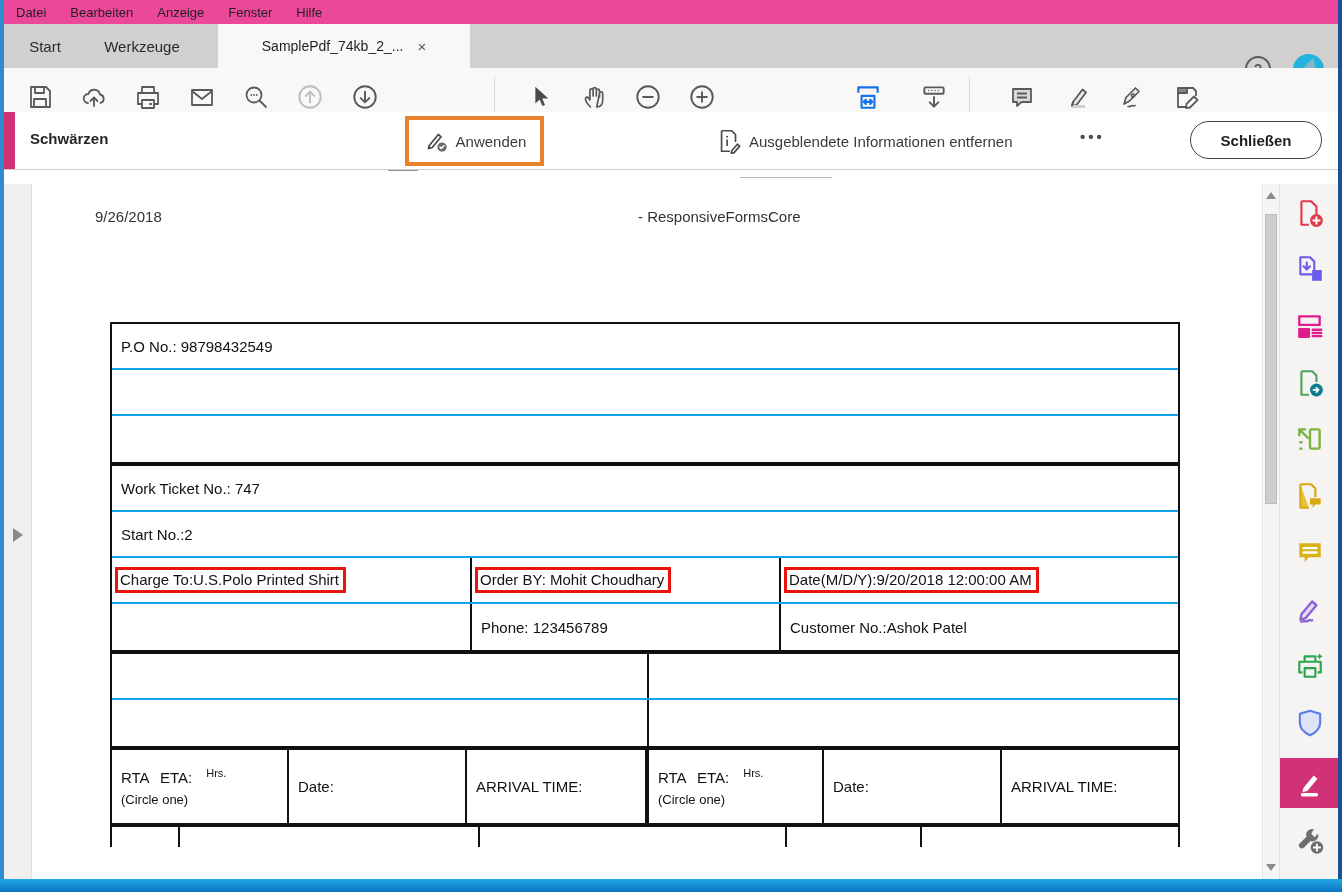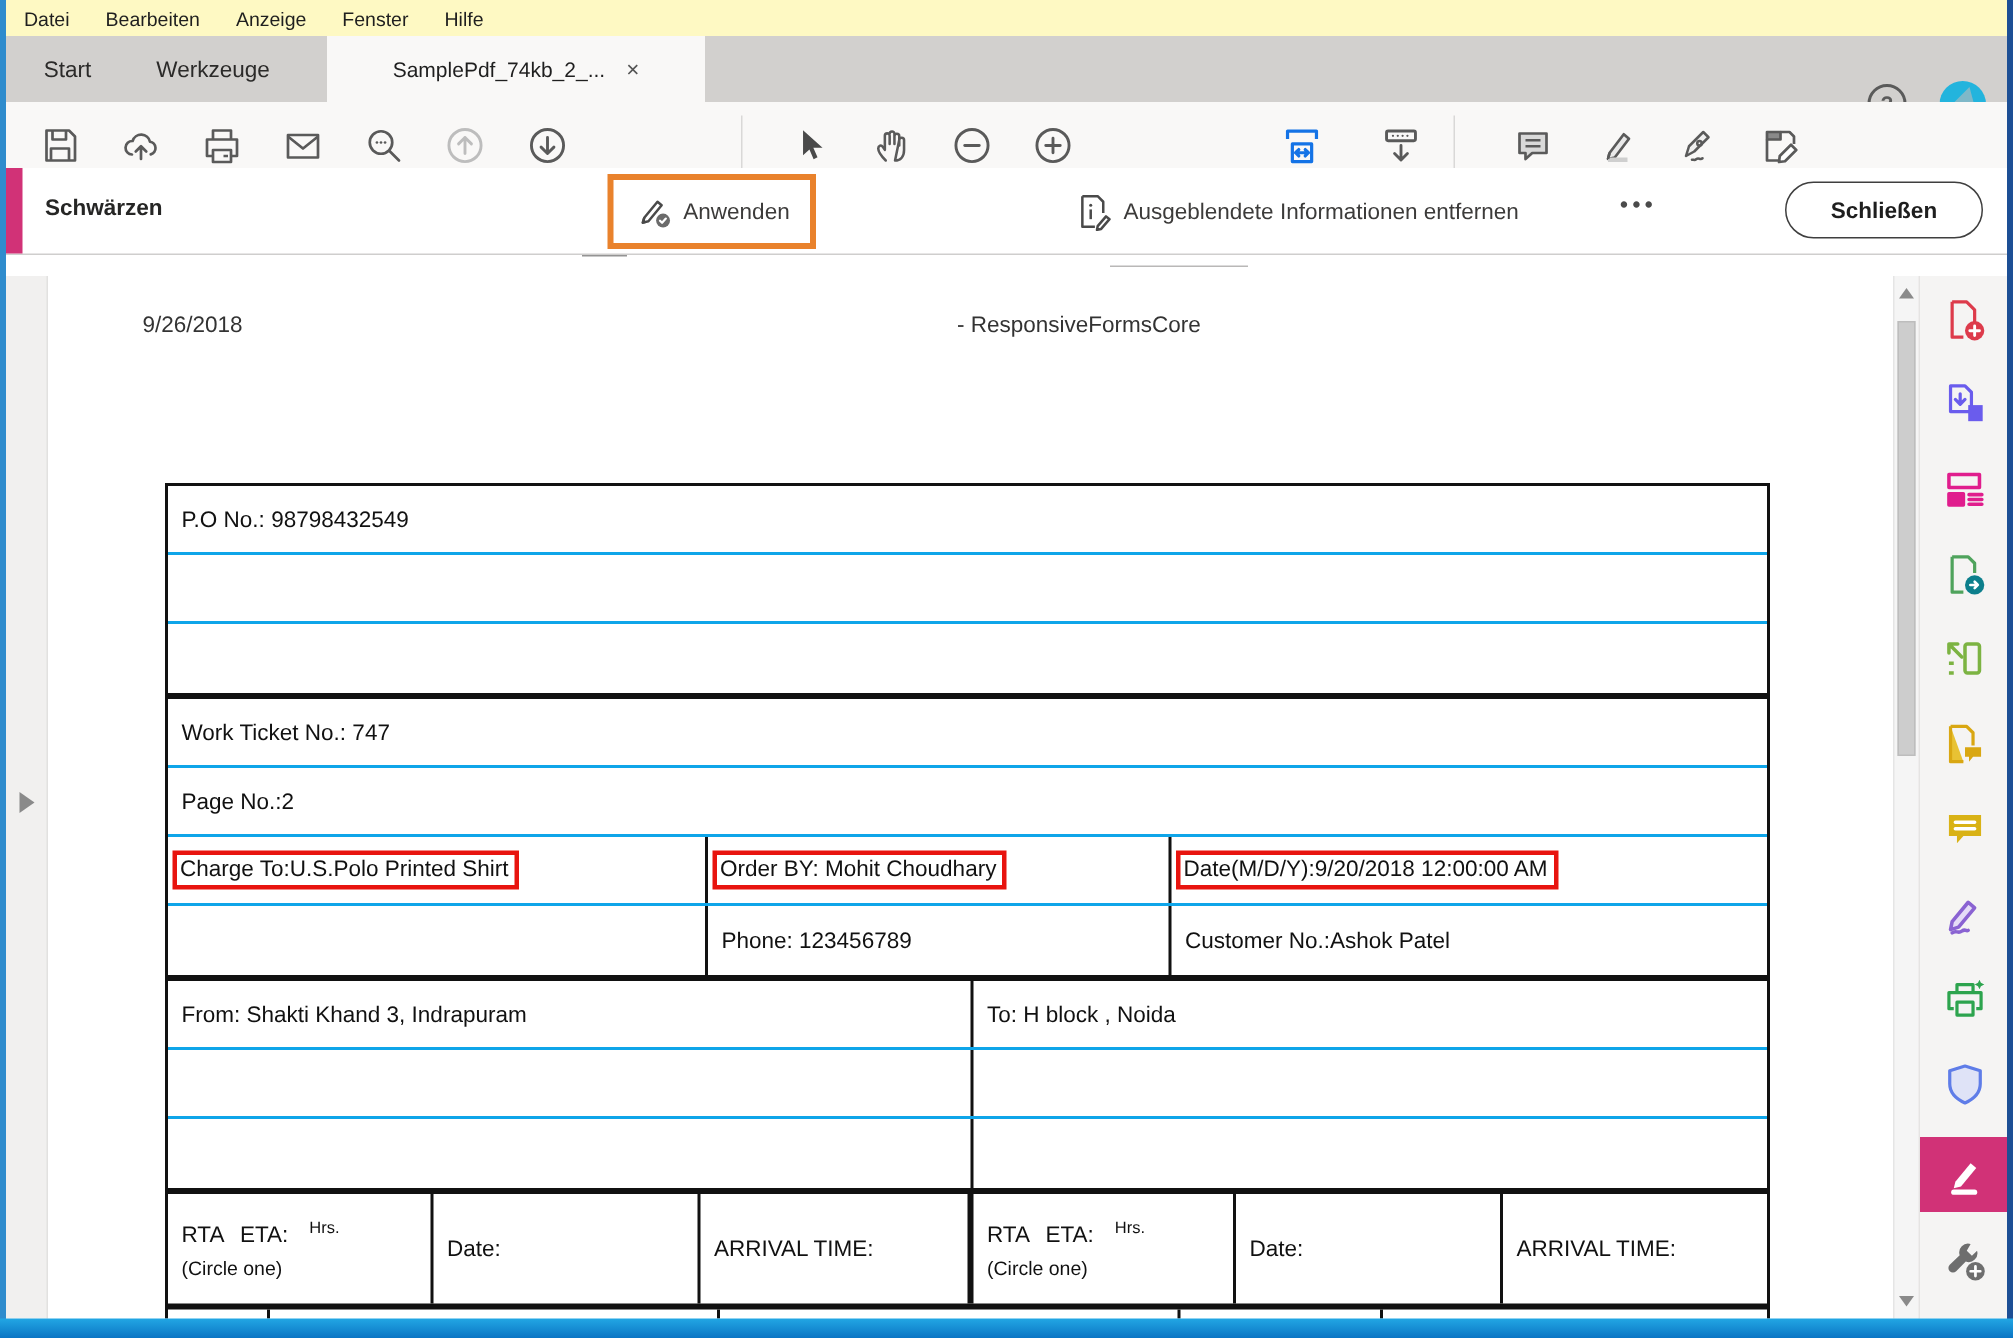--- a/index.html
+++ b/index.html
@@ -13,7 +13,7 @@
                 background:linear-gradient(#22a7e4,#0b75c4); z-index:61; }
 
   
-  .menubar { position:absolute; left:0; top:0; width:1342px; height:24px; background:#fef9c3;
+  .menubar { position:absolute; left:0; top:0; width:1342px; height:24px; background:#ec4899;
              display:flex; align-items:center; gap:24px; padding-left:16px; font-size:13px; color:#1f1f1f; }
   .menubar span { cursor:default; }
 

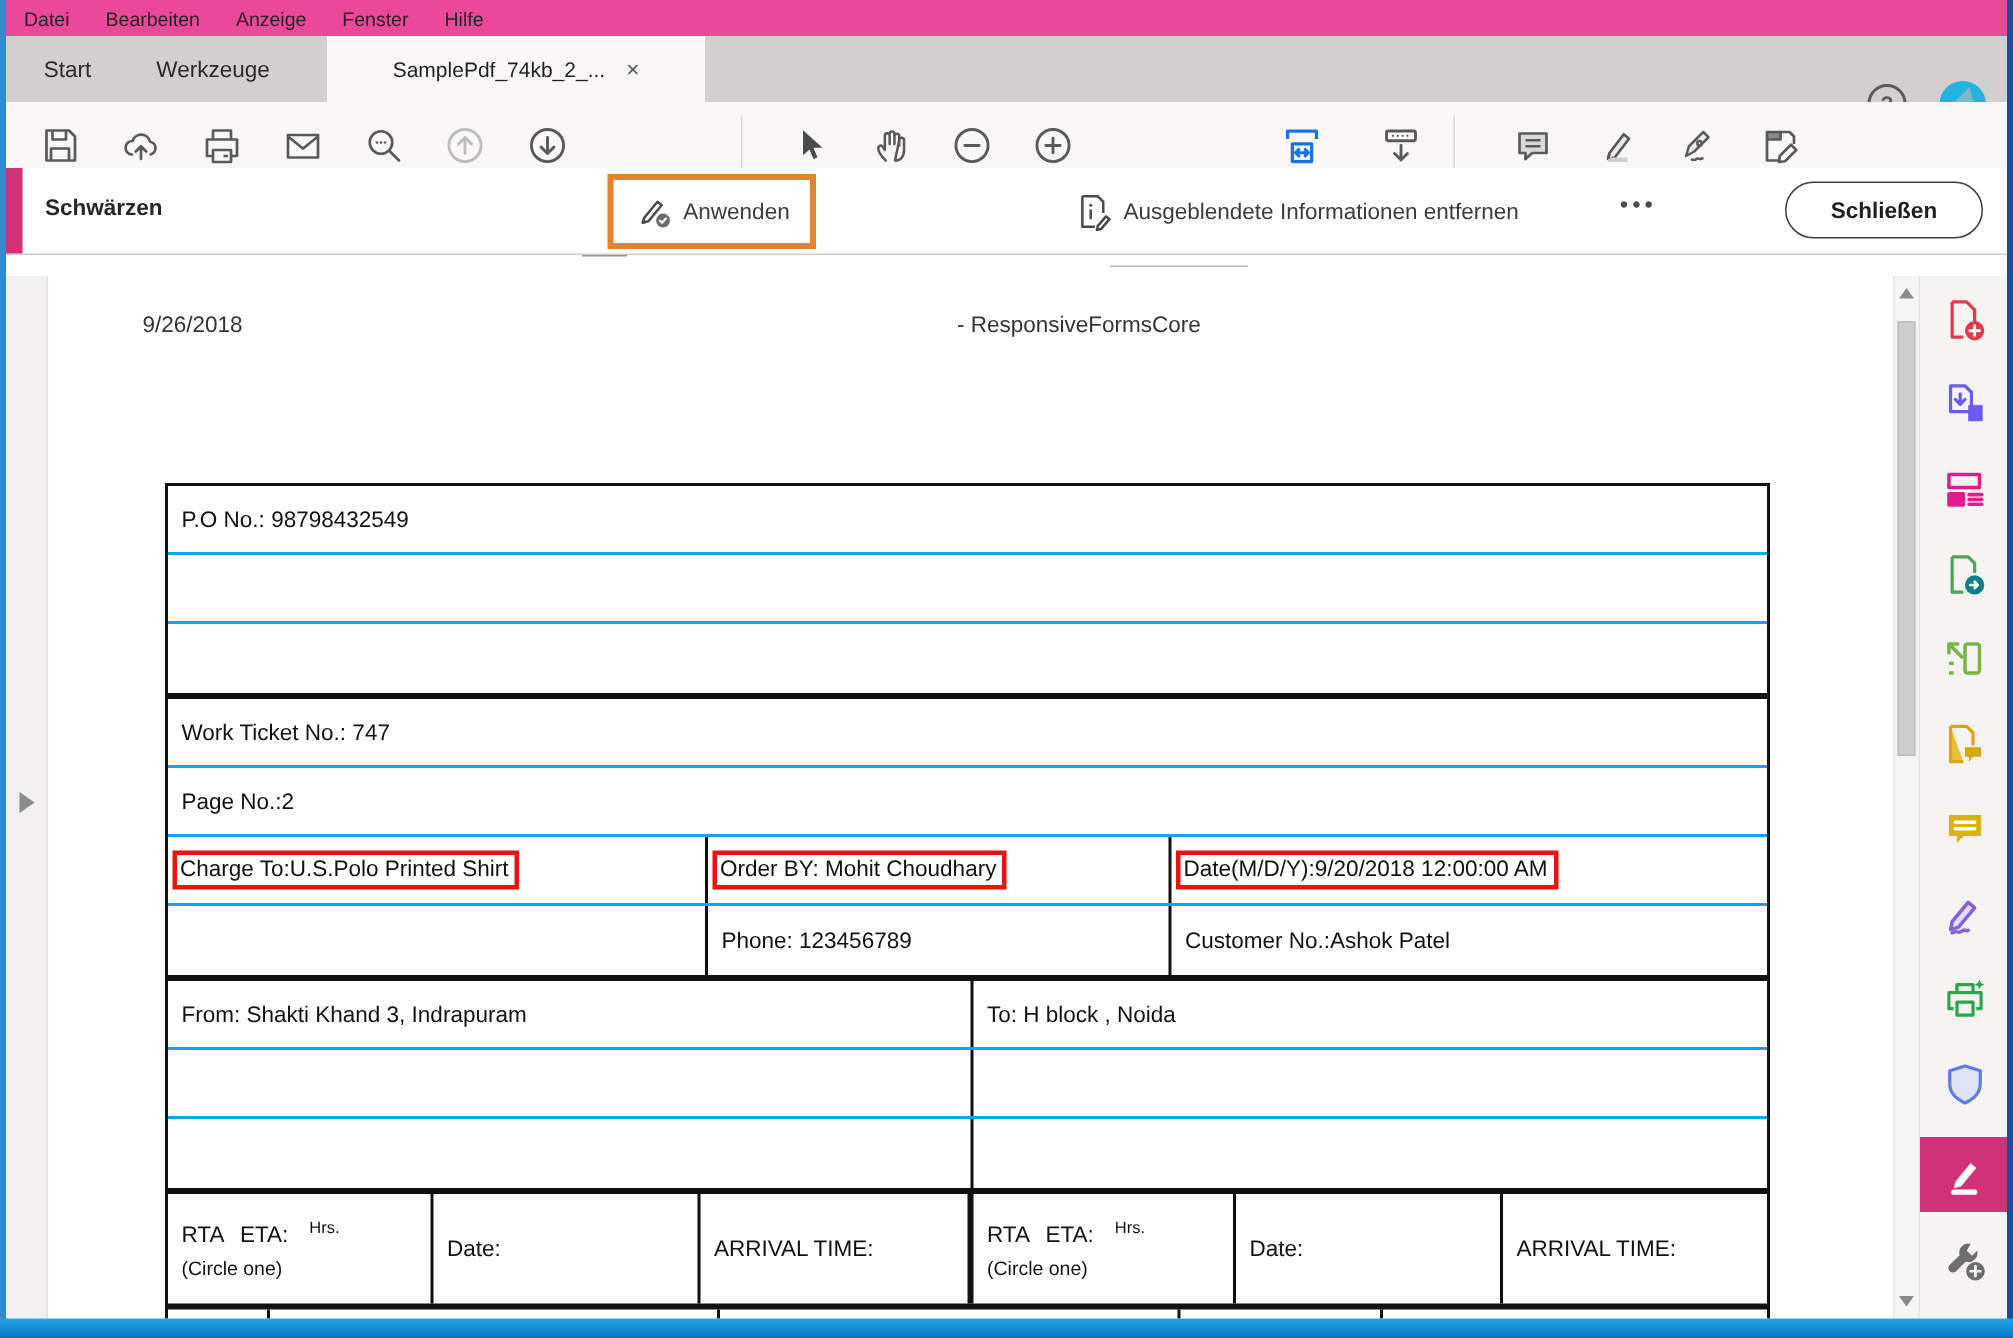--- a/index.html
+++ b/index.html
@@ -308,7 +308,7 @@
         <div class="fcell" style="width:100%">Work Ticket No.: 747</div>
       </div>
       <div class="frow" style="height:46px">
-        <div class="fcell" style="width:100%">Page No.:2</div>
+        <div class="fcell" style="width:100%">Start No.:2</div>
       </div>
       <div class="frow" style="height:46px">
         <div class="fcell" style="width:358px">

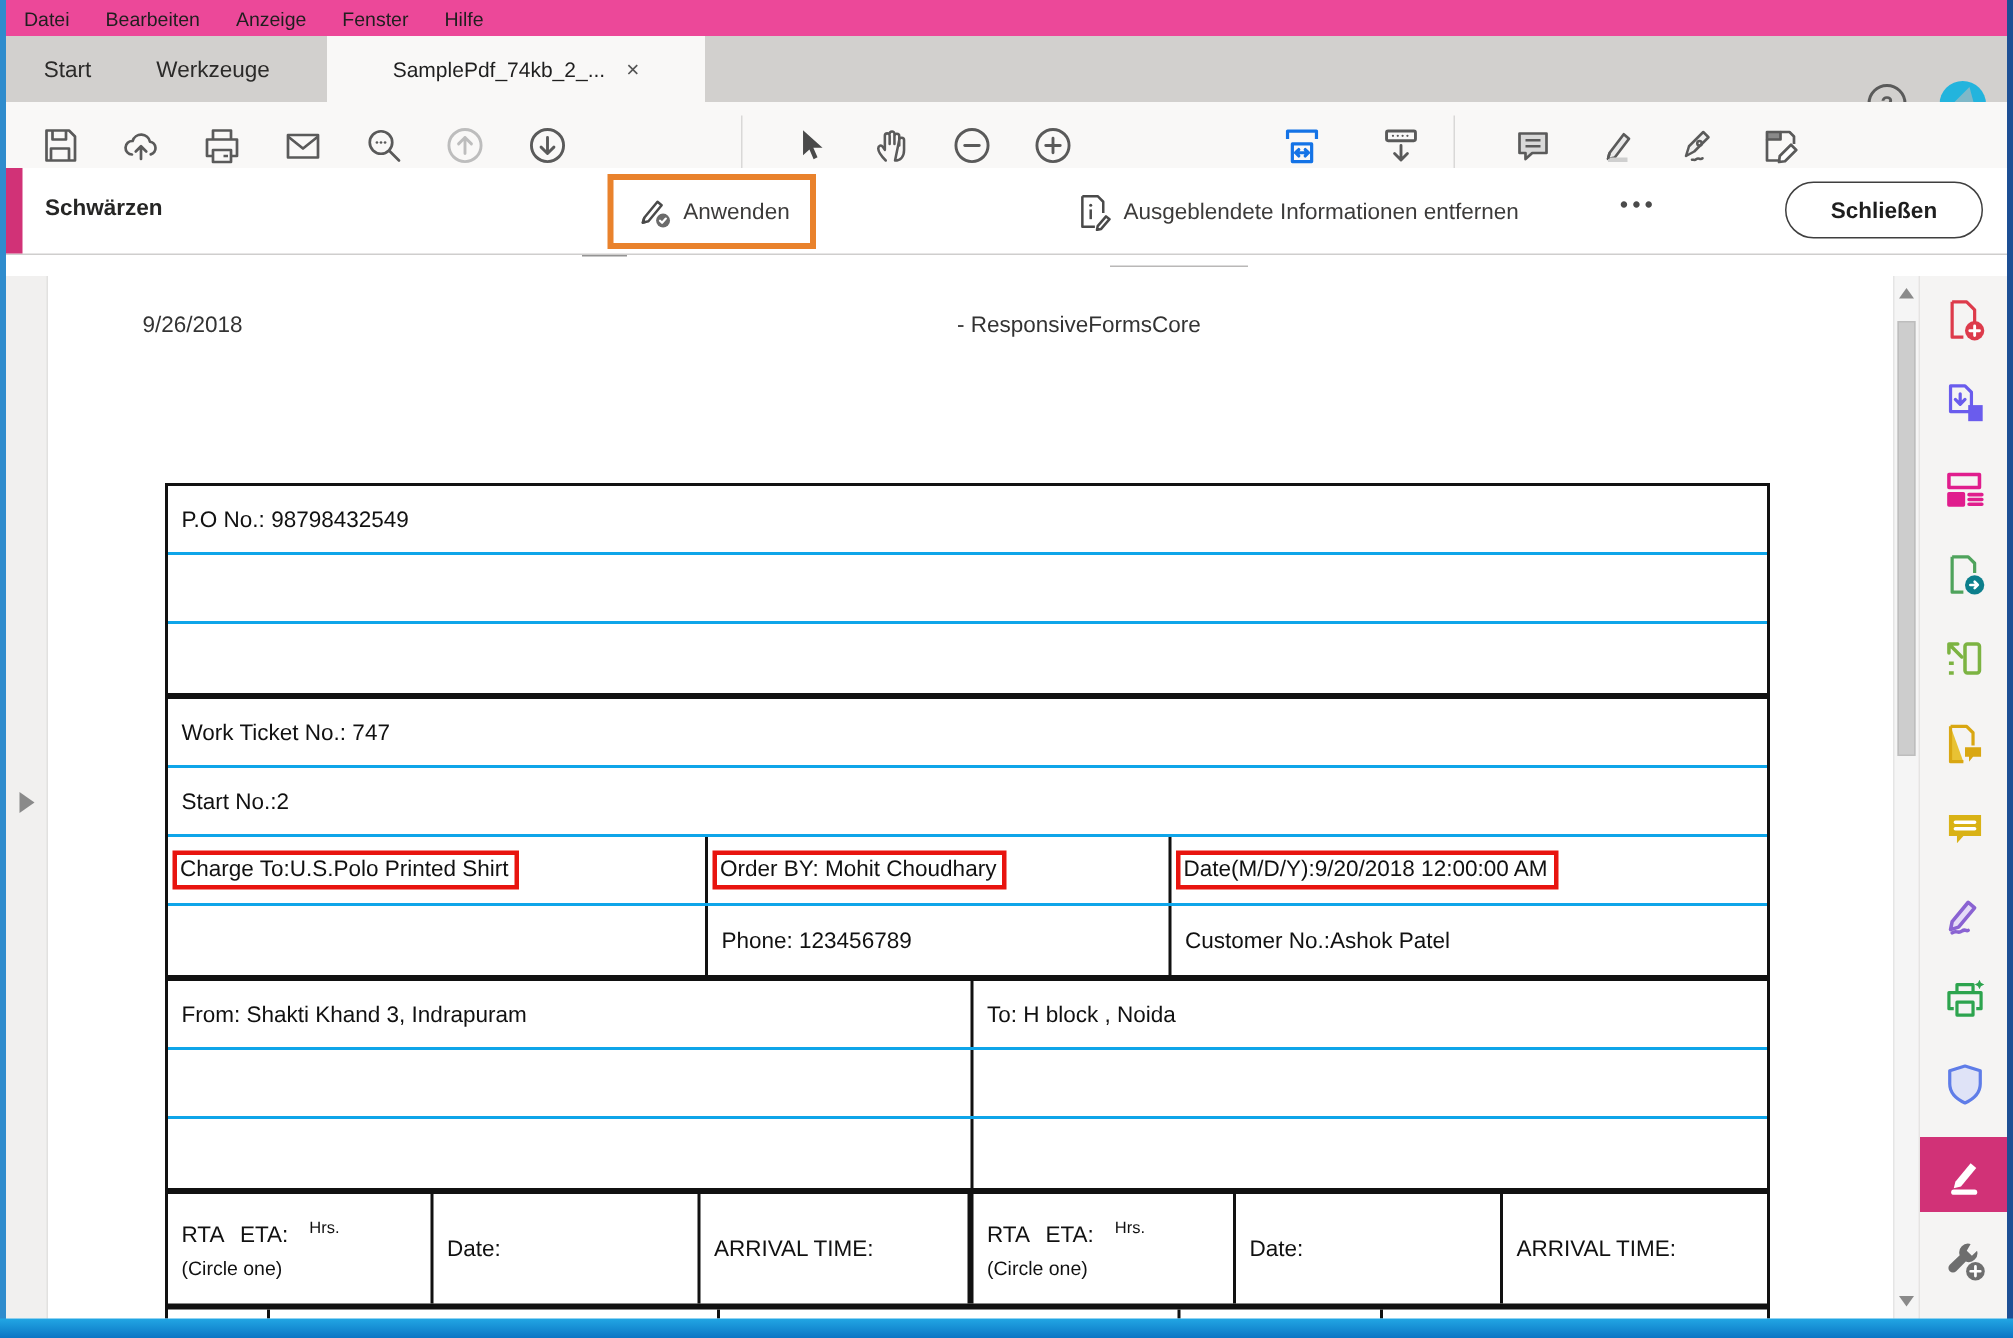--- a/index.html
+++ b/index.html
@@ -327,10 +327,6 @@
         <div class="fcell" style="width:399px">Customer No.:Ashok Patel</div>
       </div>
       <div class="frow" style="height:46px">
-        <div class="fcell" style="width:535px">From: Shakti Khand 3, Indrapuram</div>
-        <div class="fcell" style="width:531px">To: H block , Noida</div>
-      </div>
-      <div class="frow" style="height:46px">
         <div class="fcell" style="width:535px"></div>
         <div class="fcell" style="width:531px"></div>
       </div>

